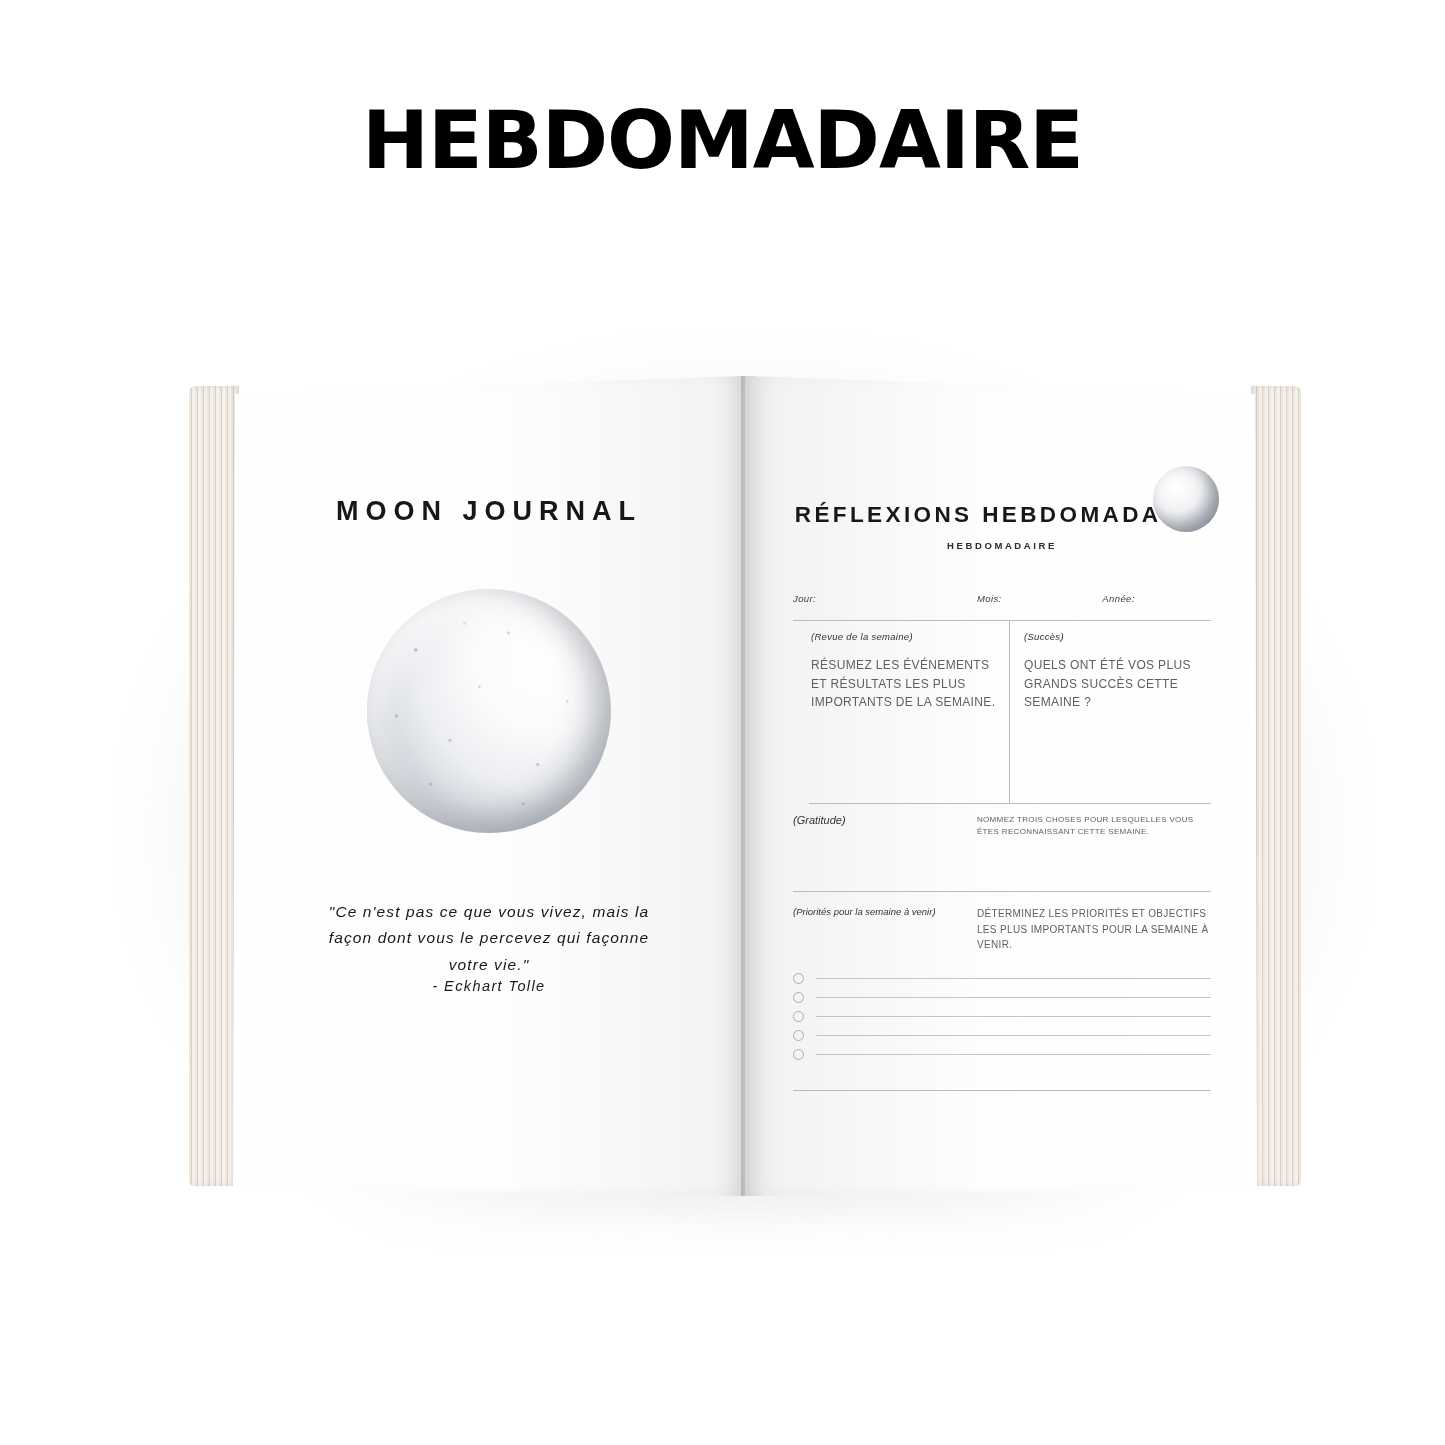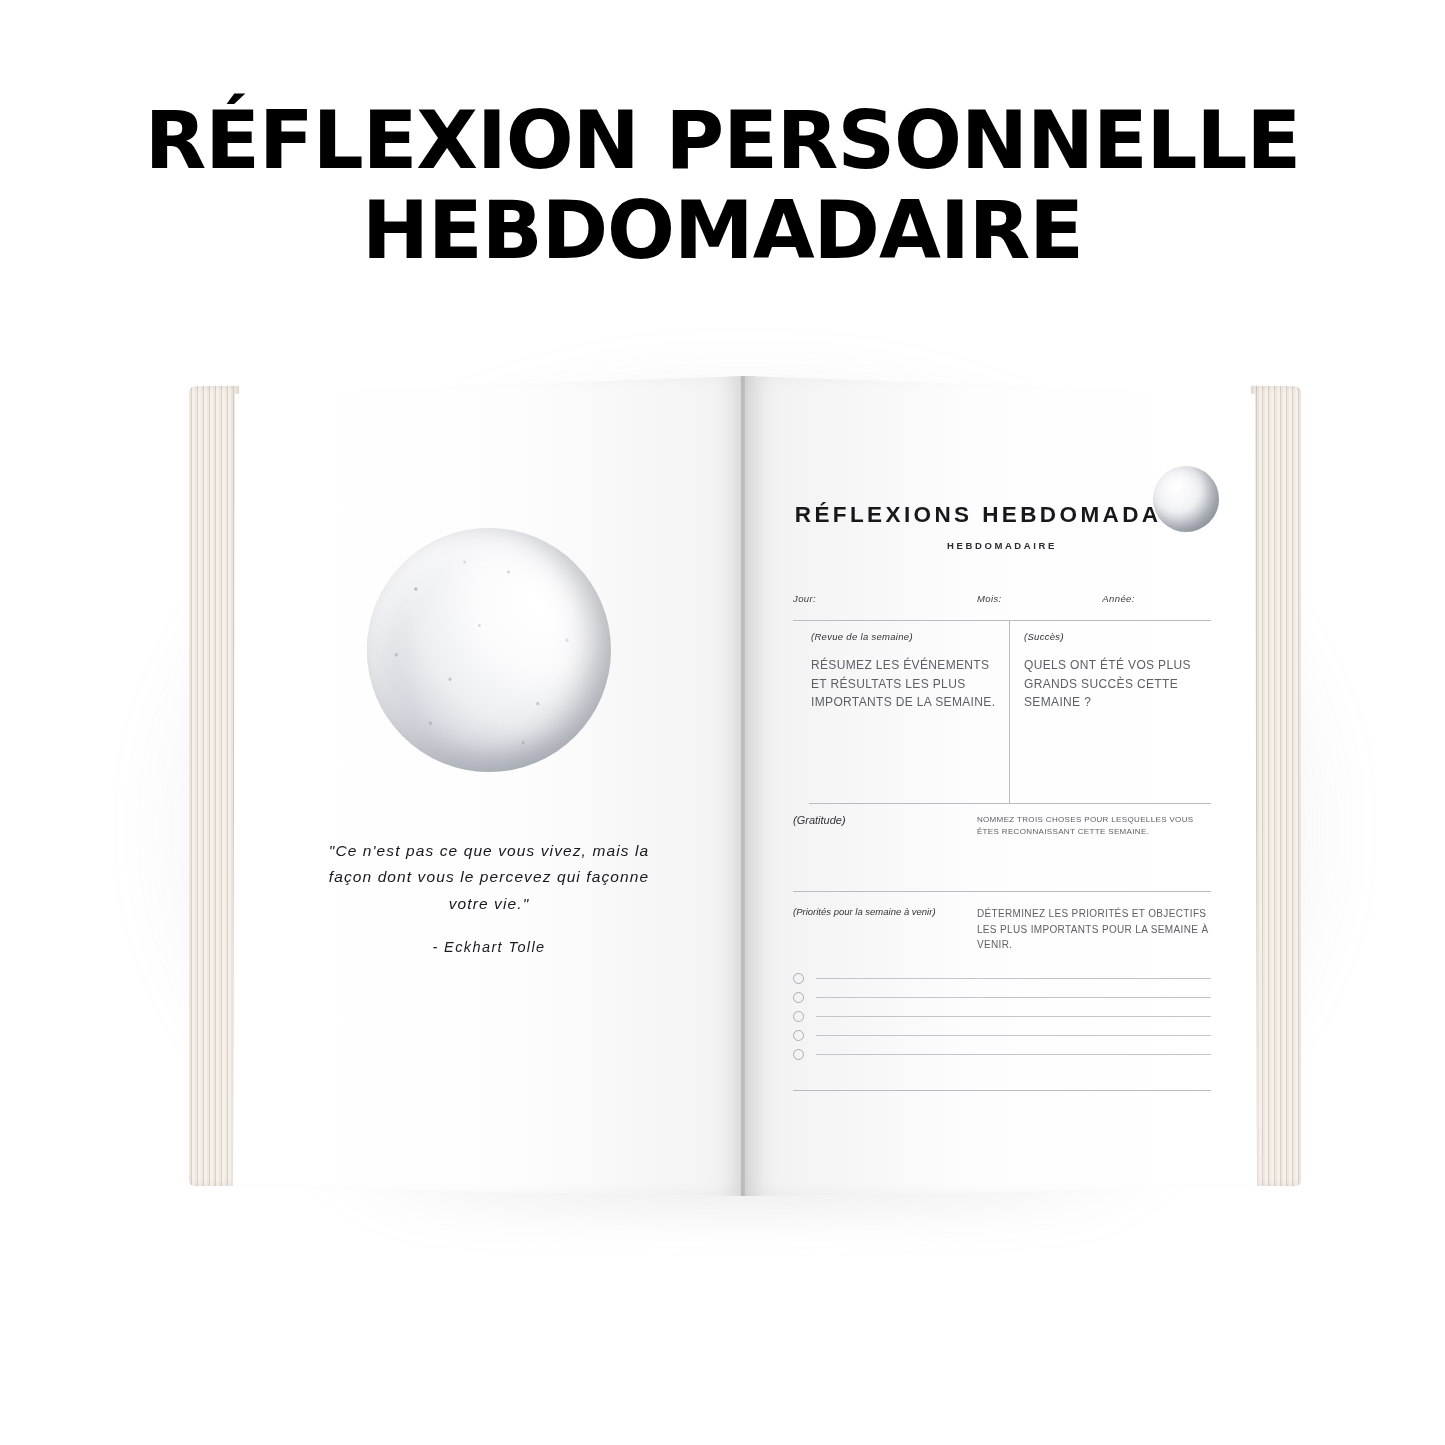--- a/index.html
+++ b/index.html
@@ -328,7 +328,6 @@
 <body>
 
 <div class="headline">
-  <span class="l1">RÉFLEXION PERSONNELLE</span>
   <span class="l2">HEBDOMADAIRE</span>
 </div>
 

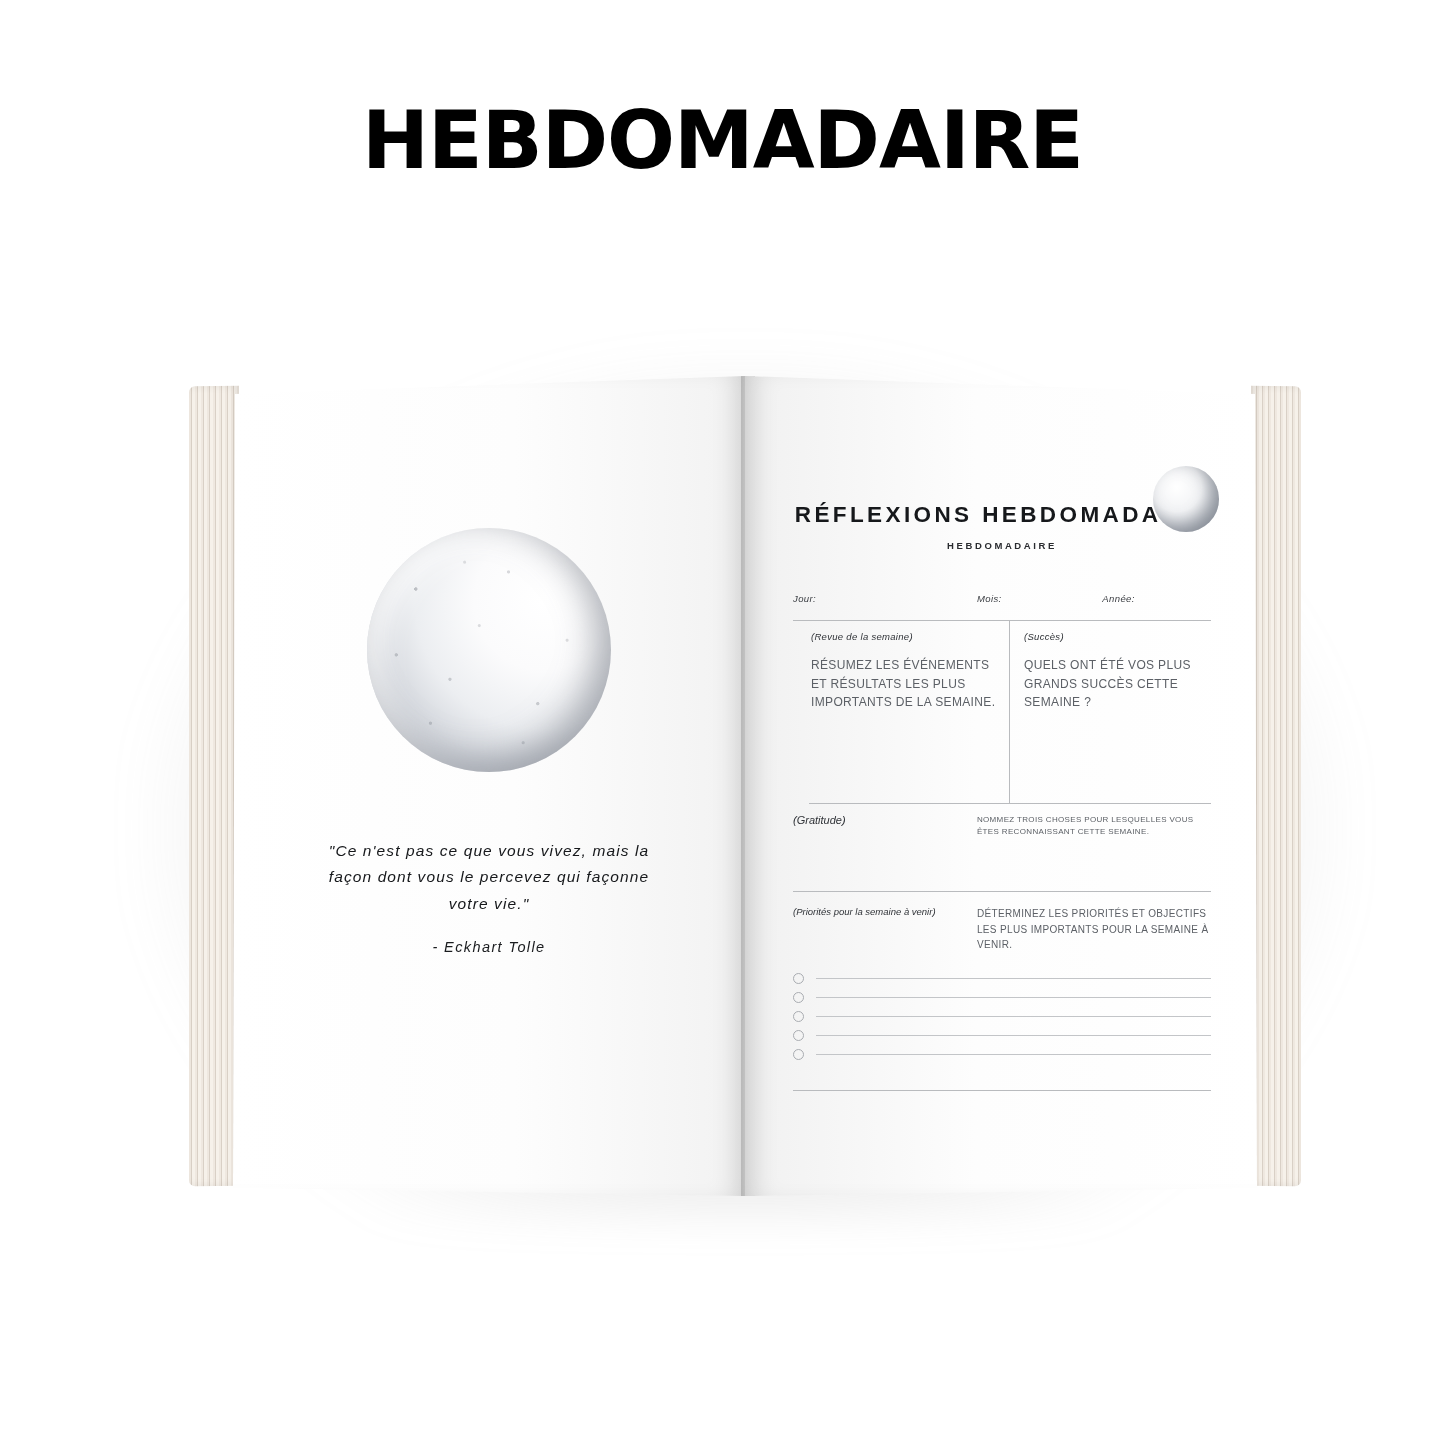--- a/index.html
+++ b/index.html
@@ -340,6 +340,7 @@
 
     <div class="page page-left">
       <div class="pg-l-inner">
+        <div class="moon-title">MOON JOURNAL</div>
         <div class="moon-img"></div>
         <div class="quote">"Ce n'est pas ce que vous vivez, mais la façon dont vous le percevez qui façonne votre vie."</div>
         <div class="quote-author">- Eckhart Tolle</div>

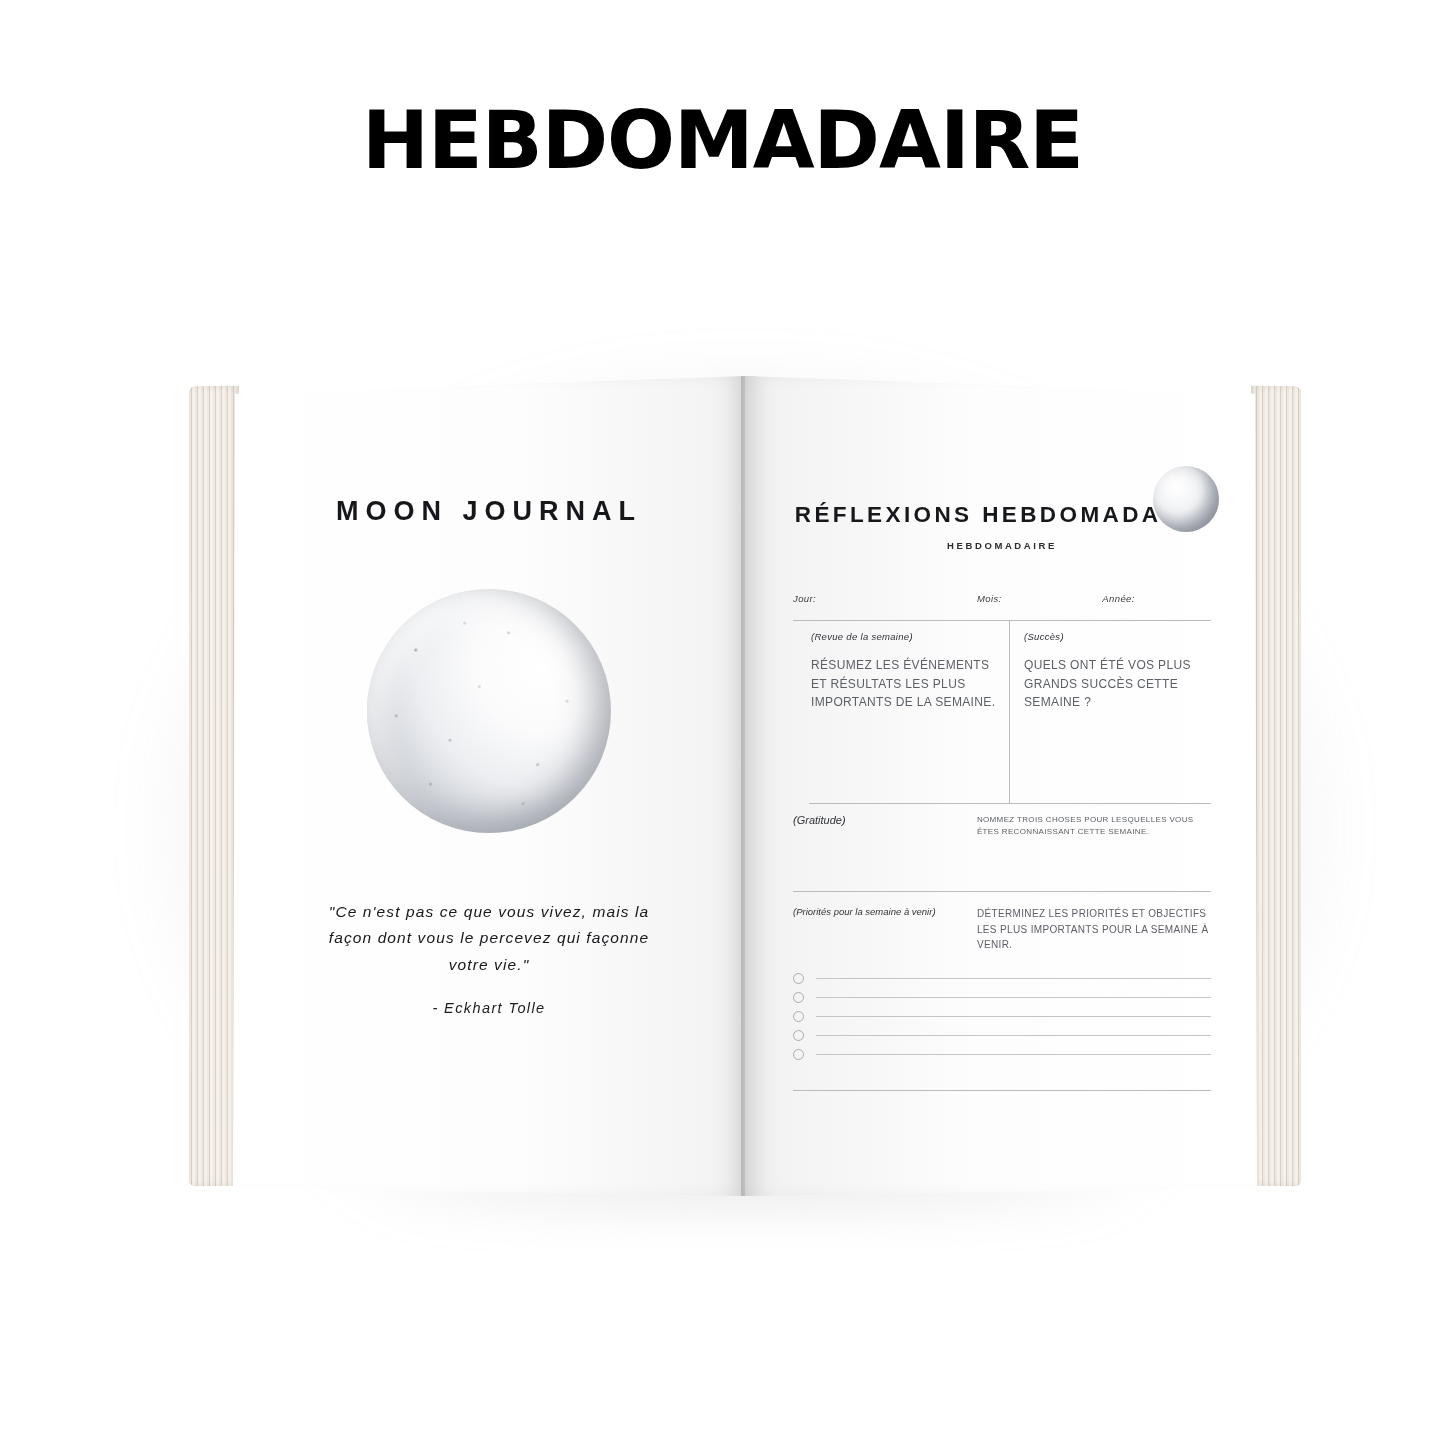--- a/index.html
+++ b/index.html
@@ -168,7 +168,6 @@
     color: #16181b;
   }
   .quote-author {
-    margin-top: 22px;
     font-family: "Liberation Sans", sans-serif;
     font-style: italic;
     font-size: 14.5px;

